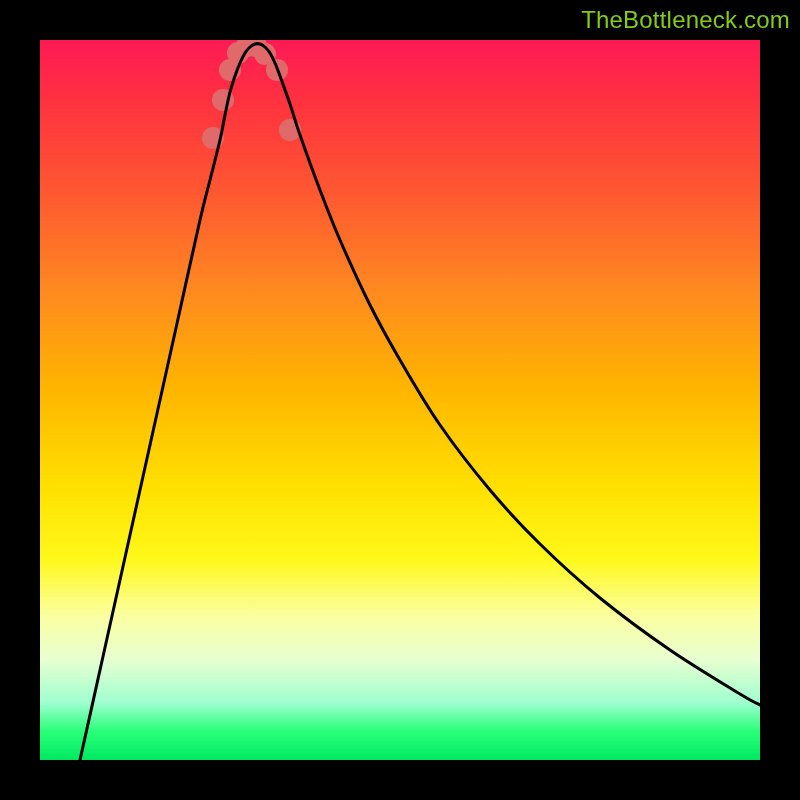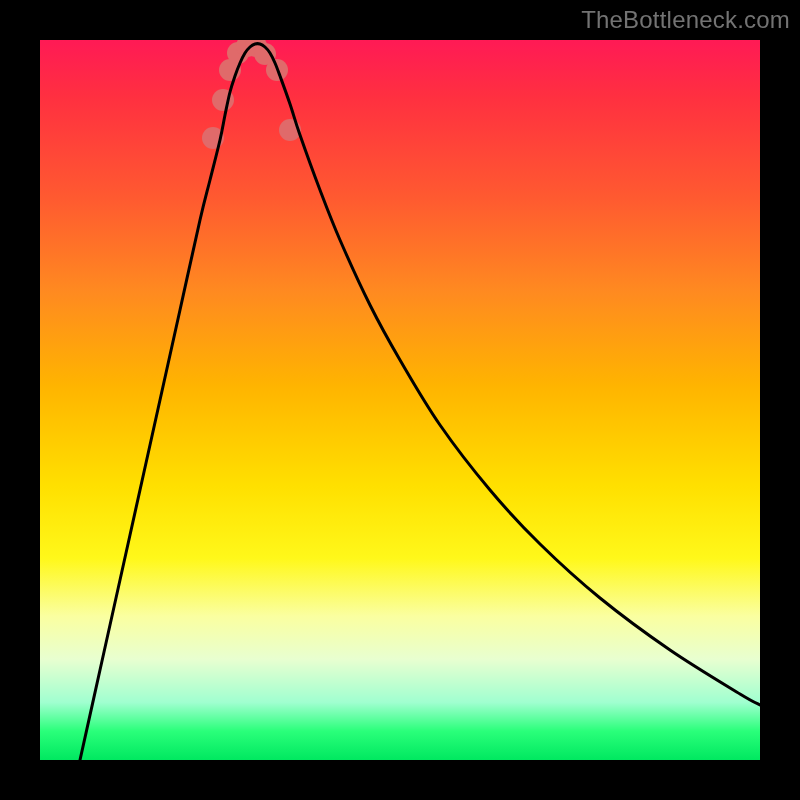--- a/index.html
+++ b/index.html
@@ -51,7 +51,7 @@
     position: absolute;
     right: 10px;
     top: 6px;
-    color: #737373;
+    color: #84cc16;
     font-size: 24px;
     font-weight: 400;
     letter-spacing: 0.2px;

